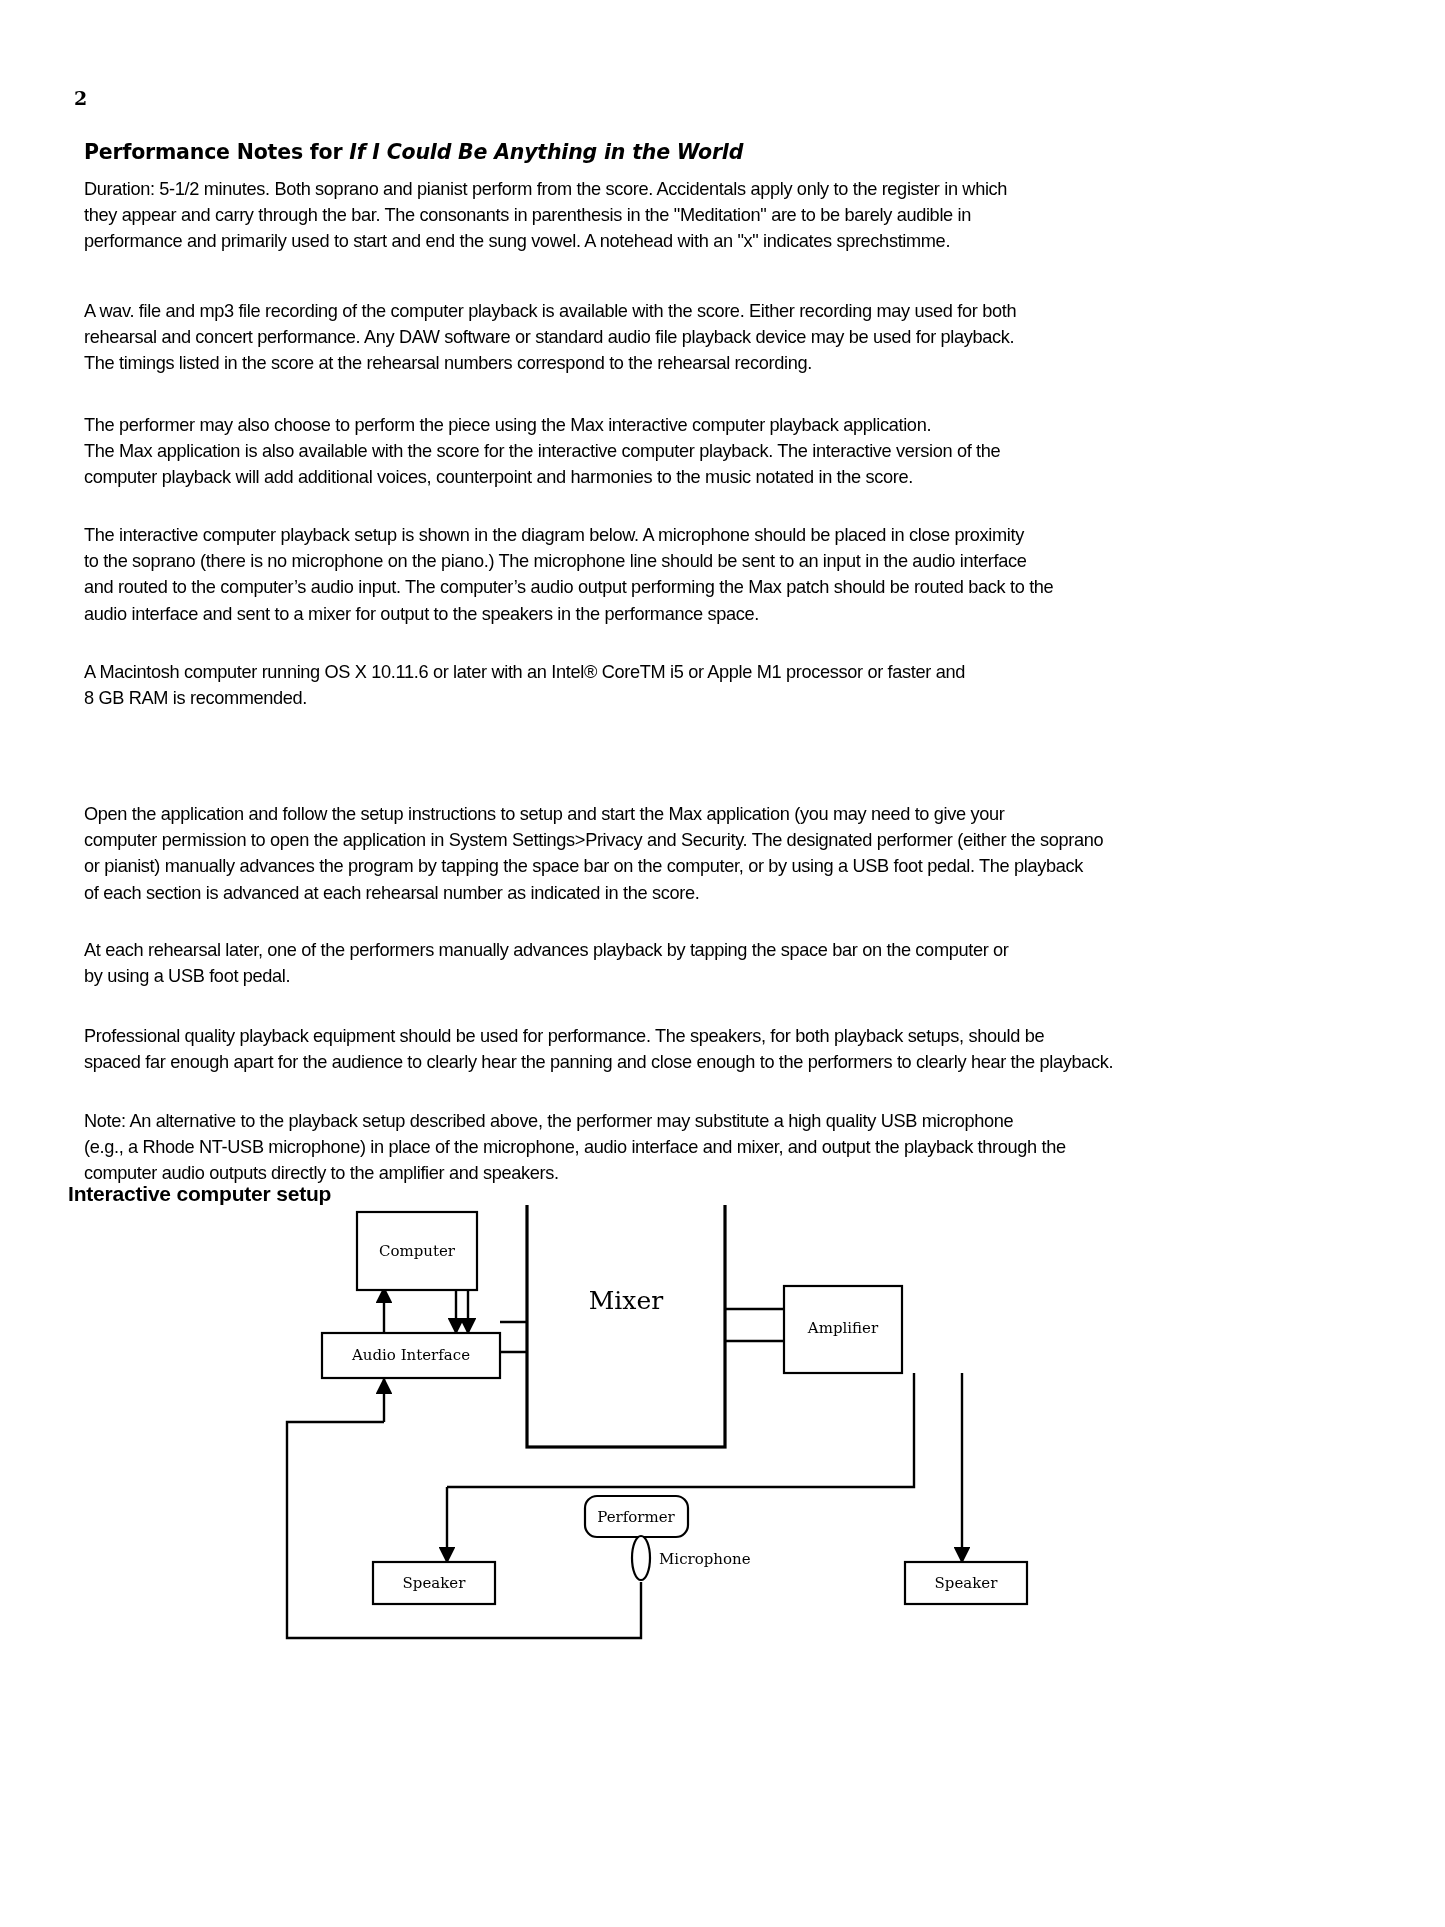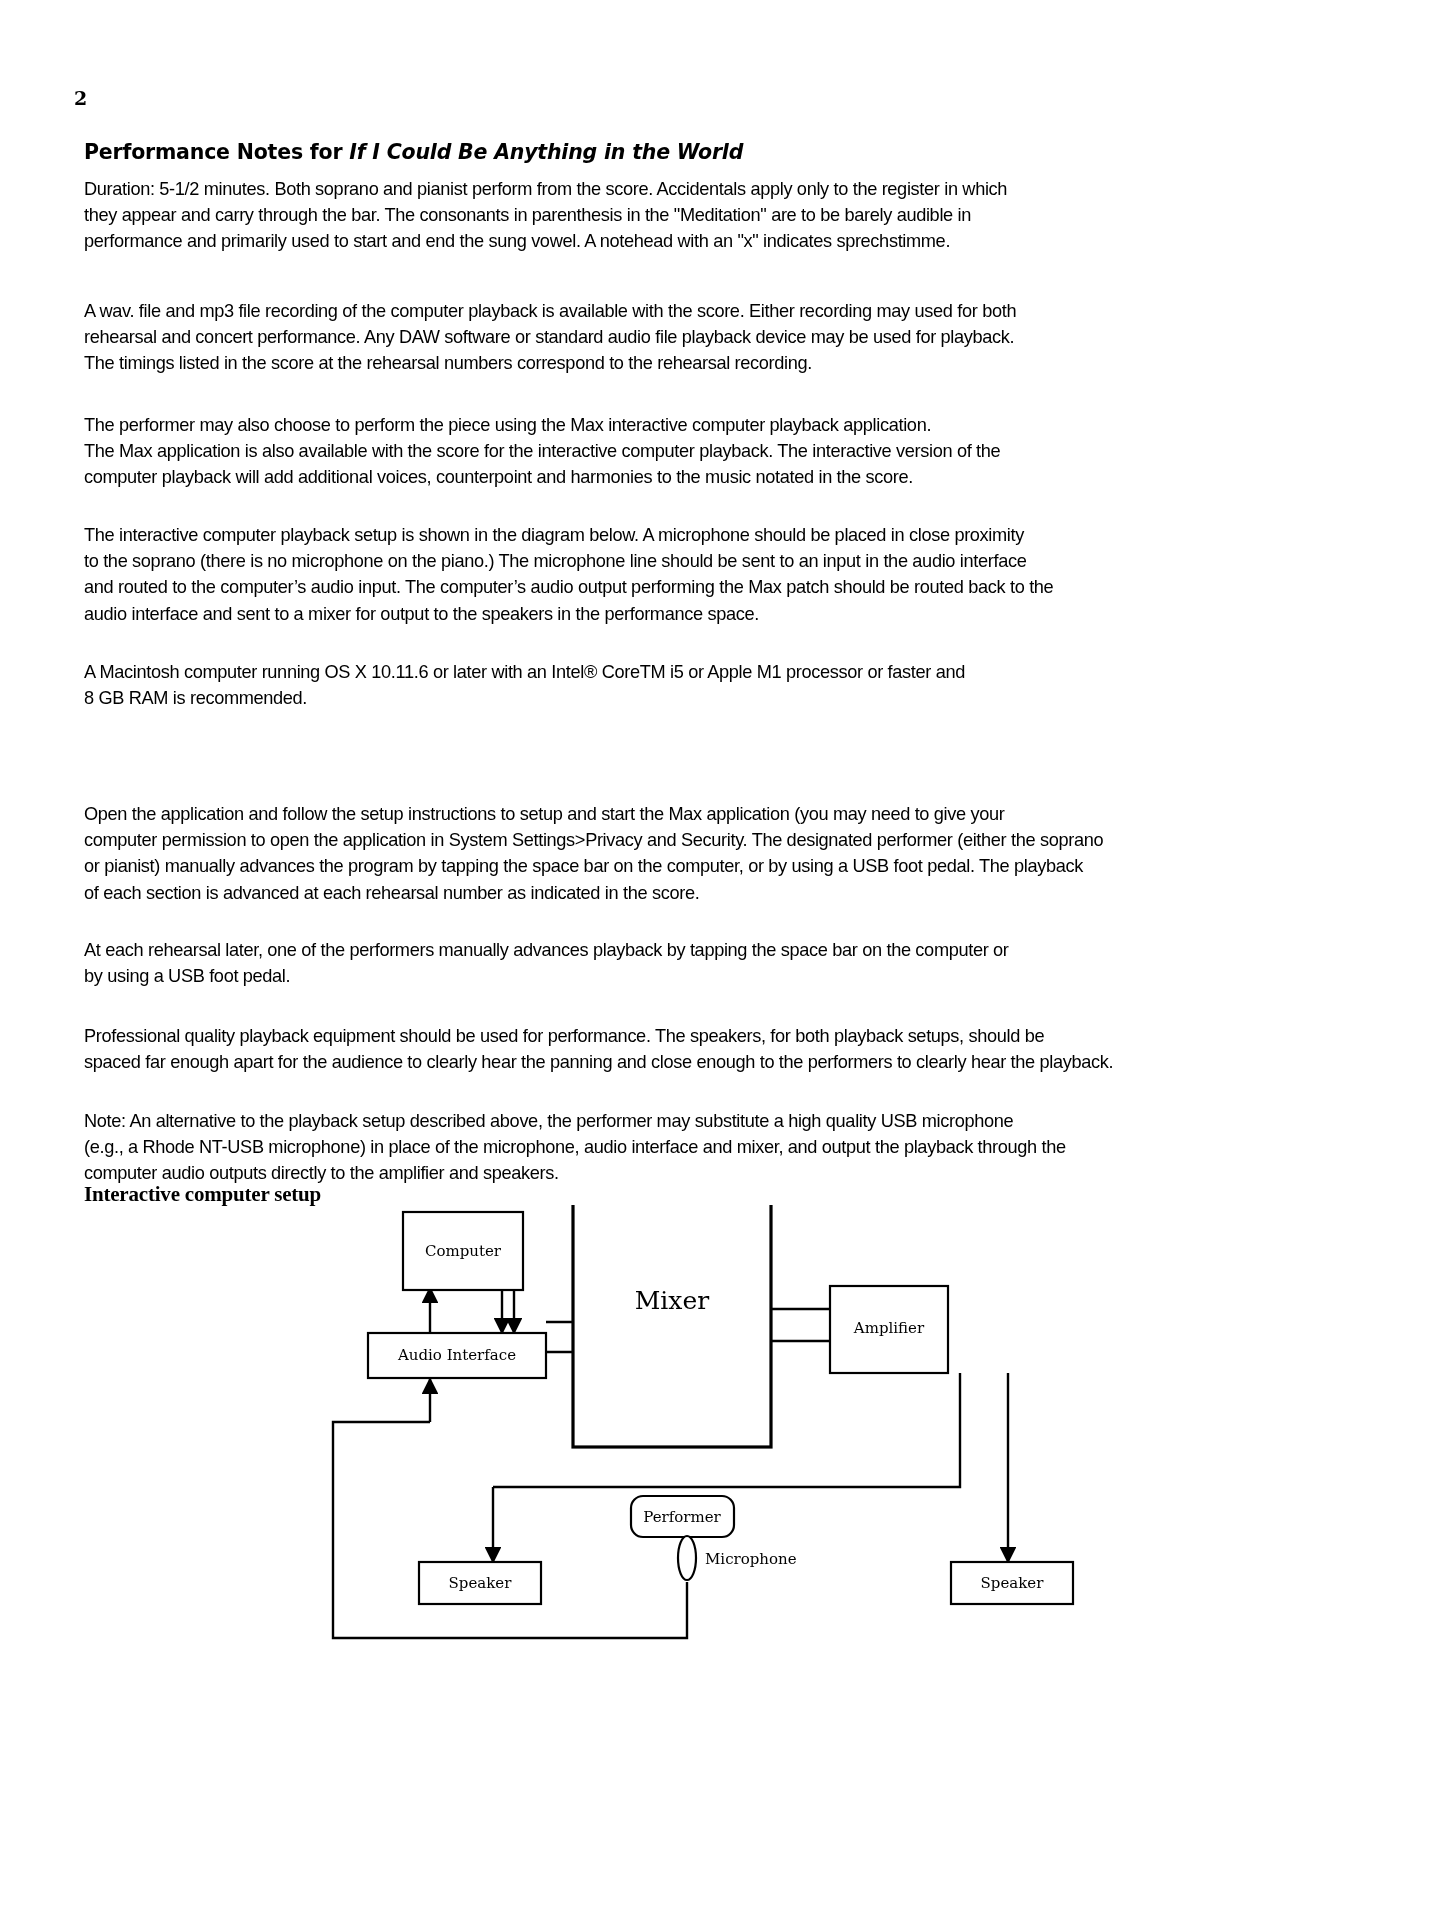--- a/index.html
+++ b/index.html
@@ -53,8 +53,8 @@
   }
   .section-head {
     position: absolute;
-    left: 84px;
-    font-family: Liberation Serif, serif;
+    left: 68px;
+    font-family: Liberation Sans, sans-serif;
     font-weight: bold;
     font-size: 21px;
     letter-spacing: -0.2px;

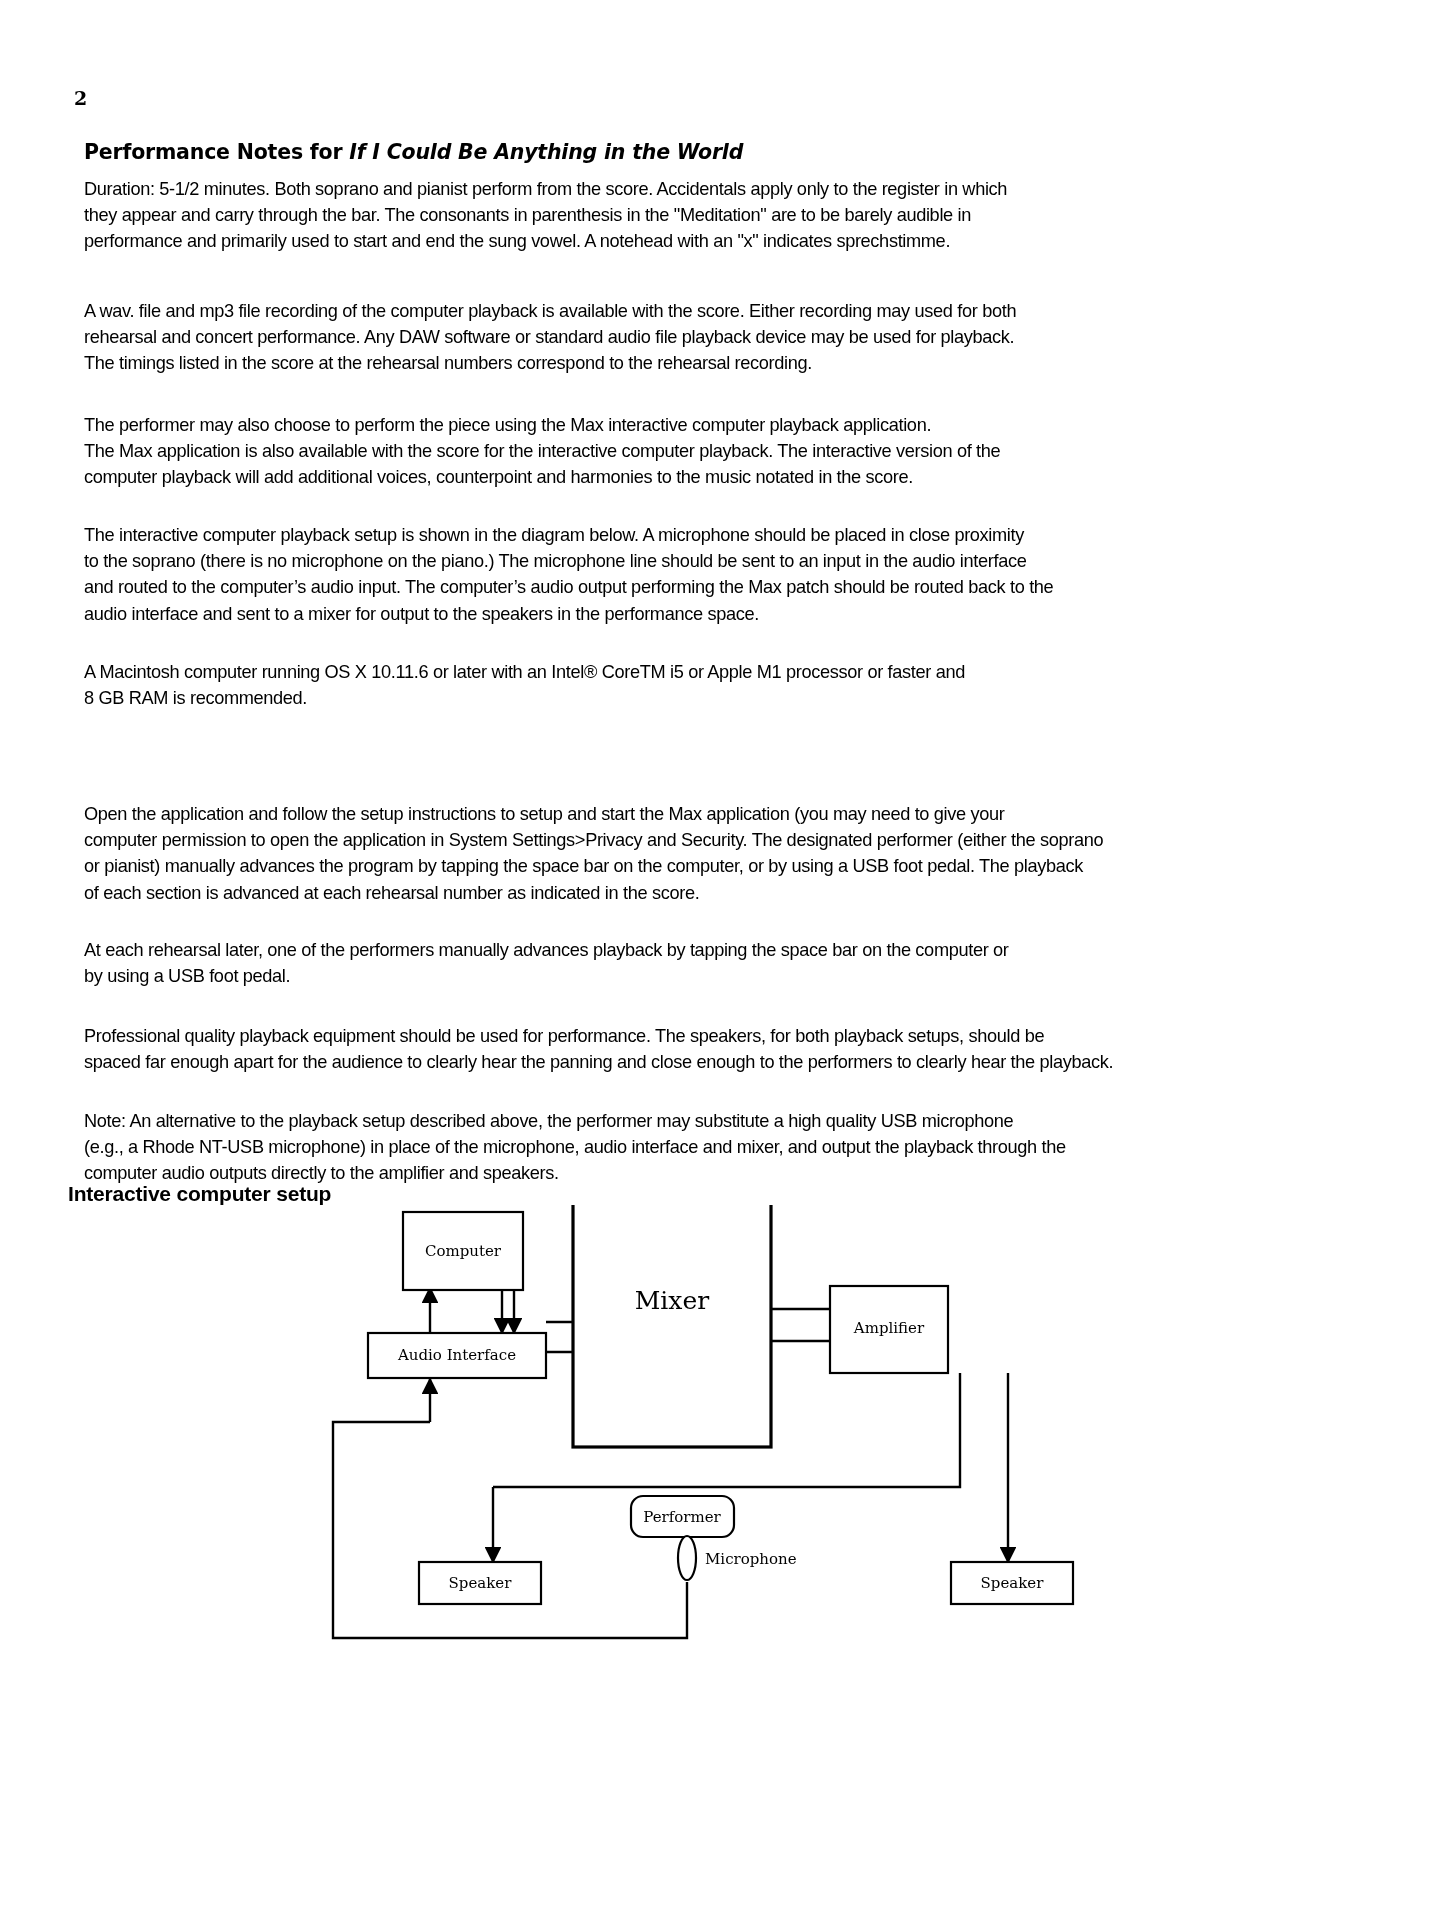--- a/index.html
+++ b/index.html
@@ -67,7 +67,6 @@
     top: 1205px;
     width: 1274px;
     height: 510px;
-    margin-left: 46px;
   }
   .diagram svg {
     display: block;

